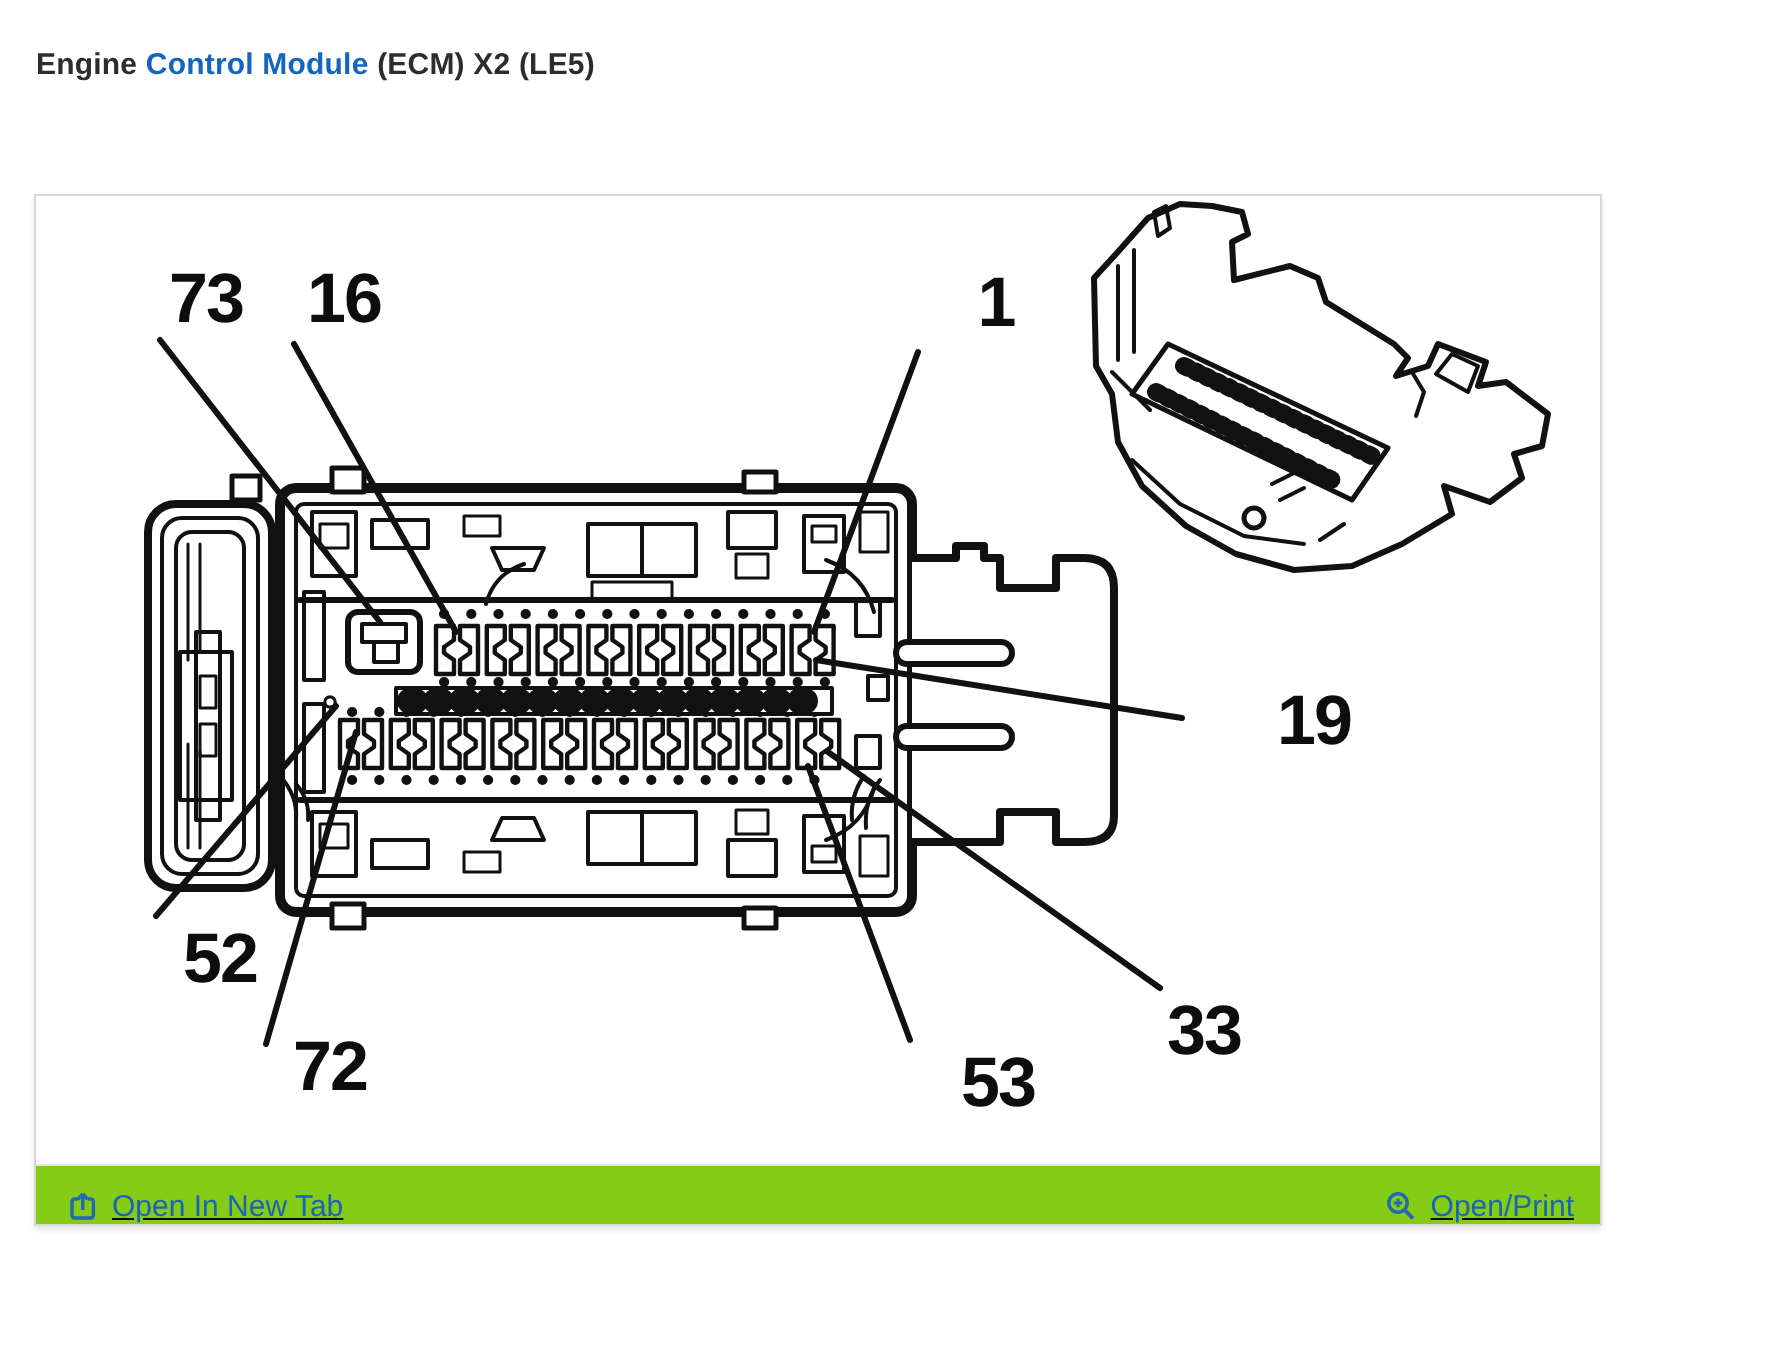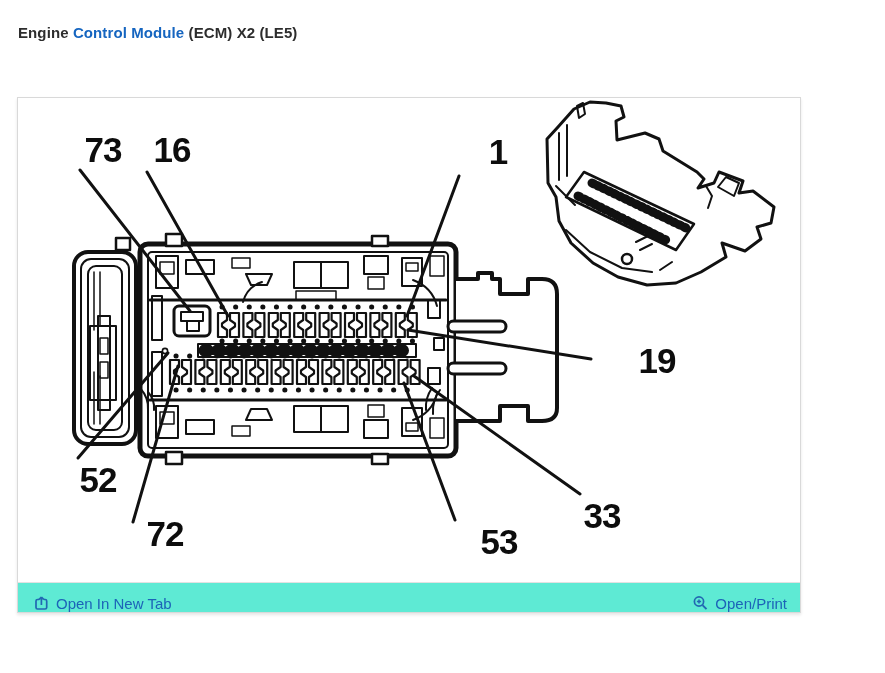--- a/index.html
+++ b/index.html
@@ -189,6 +189,6 @@
 <div class="pin" style="left:566px;top:516px">33</div>
 <div class="pin" style="left:463px;top:542px">53</div>
 <div class="pin" style="left:129px;top:534px">72</div>
-<div class="pin" style="left:62px;top:480px">52</div>
+<div class="pin" style="left:74px;top:480px">52</div>
 
 </body></html>

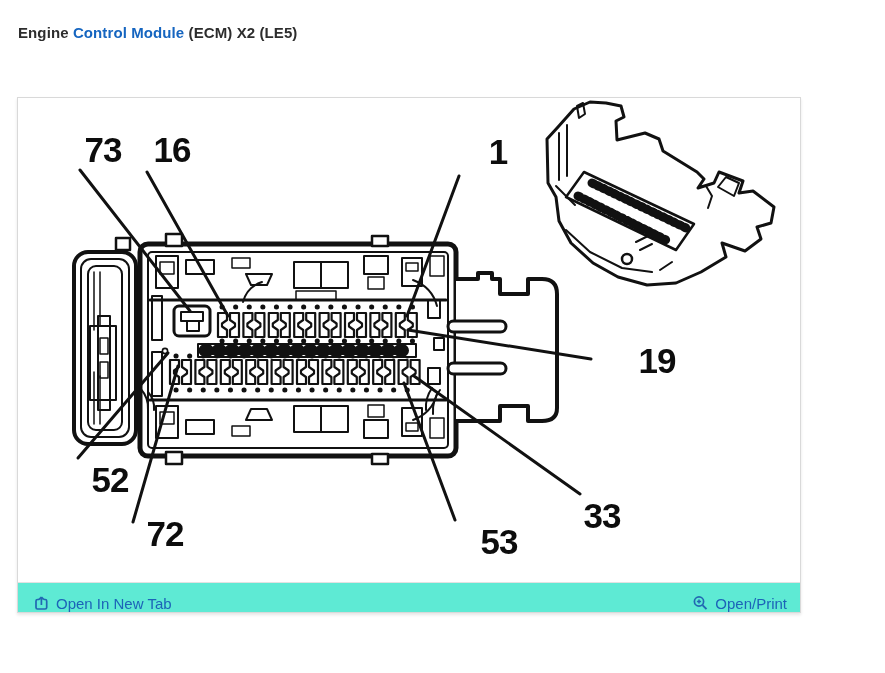--- a/index.html
+++ b/index.html
@@ -14,7 +14,7 @@
 
   .pin { position:absolute; transform:translate(-50%,-50%); font-size:35px; font-weight:bold; color:#0d0d0d; z-index:3; font-family:"Liberation Sans", sans-serif; letter-spacing:-1px;margin-left:36px; }
 
-  .footer-bar { position:absolute; left:0; bottom:0; width:100%; height:30px; background:#5eead4; border-top:1px solid #e2e2e2; display:flex; align-items:center; justify-content:space-between; padding:12px 13px 0 15px; z-index:4; }
+  .footer-bar { position:absolute; left:0; bottom:0; width:100%; height:30px; background:#84cc16; border-top:1px solid #e2e2e2; display:flex; align-items:center; justify-content:space-between; padding:12px 13px 0 15px; z-index:4;text-decoration:underline; }
   .footer-link { display:inline-flex; align-items:center; gap:6px; color:#1c63b8; font-size:15px; text-decoration:none; cursor:pointer; }
   .footer-link svg { display:block; }
 </style>

